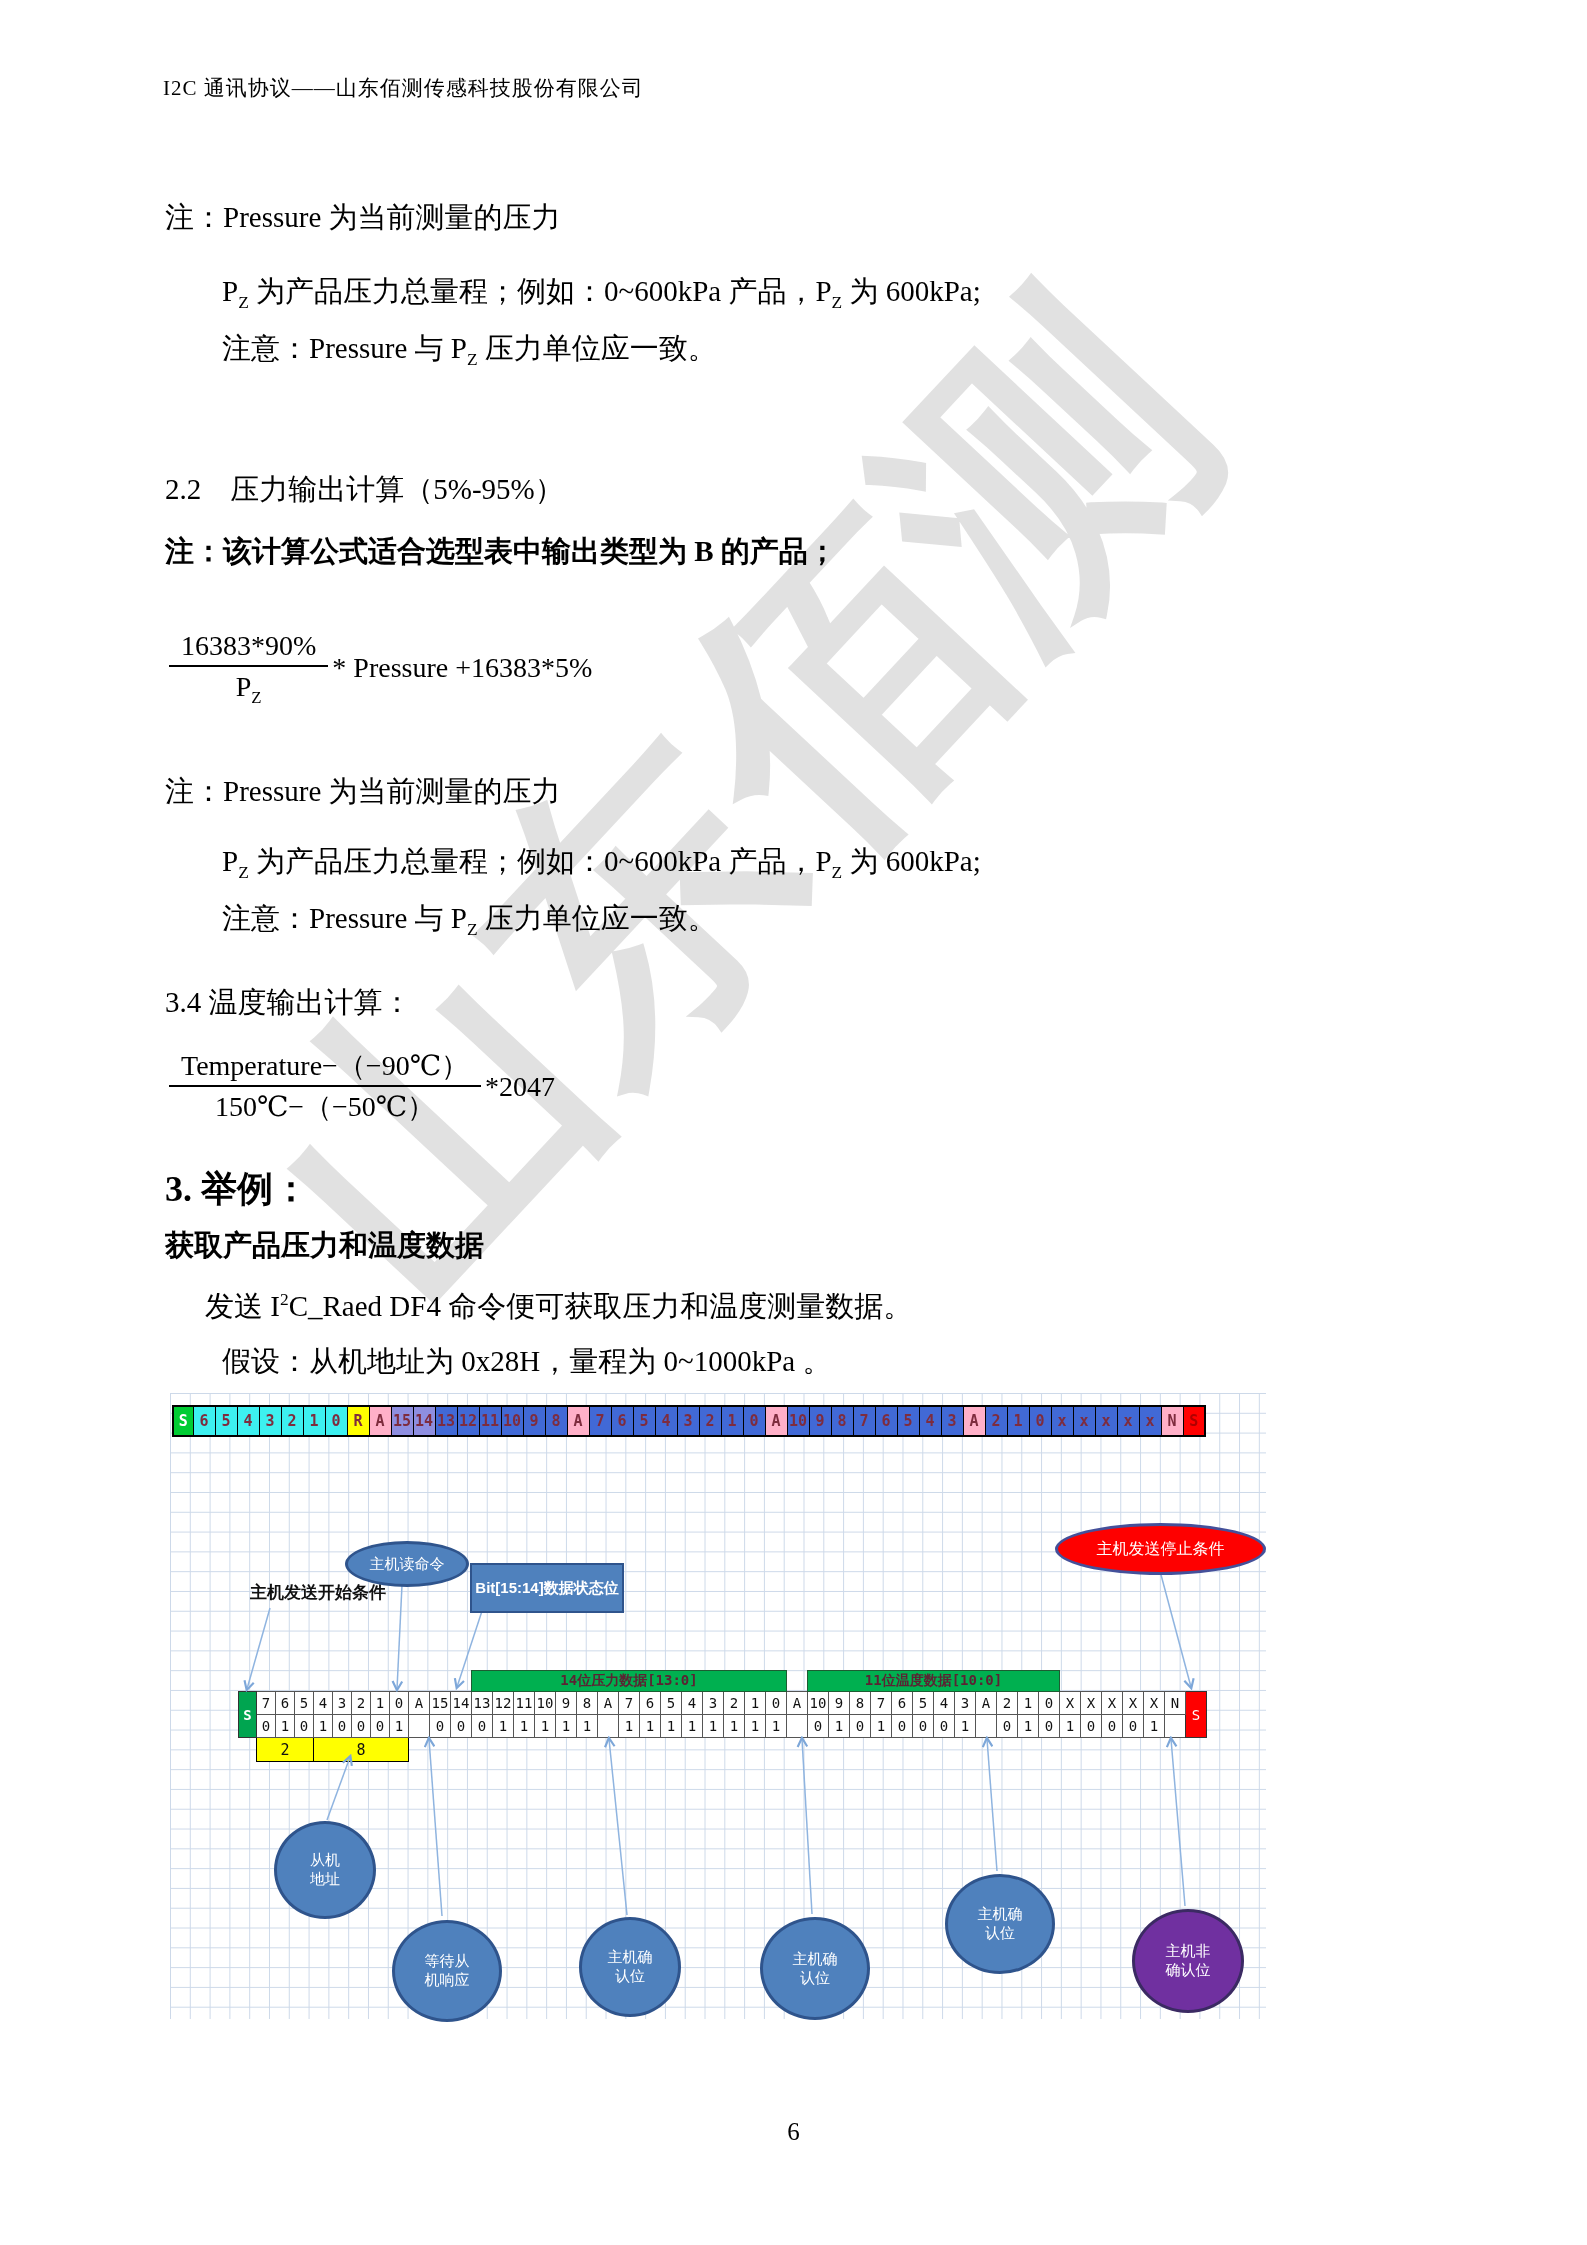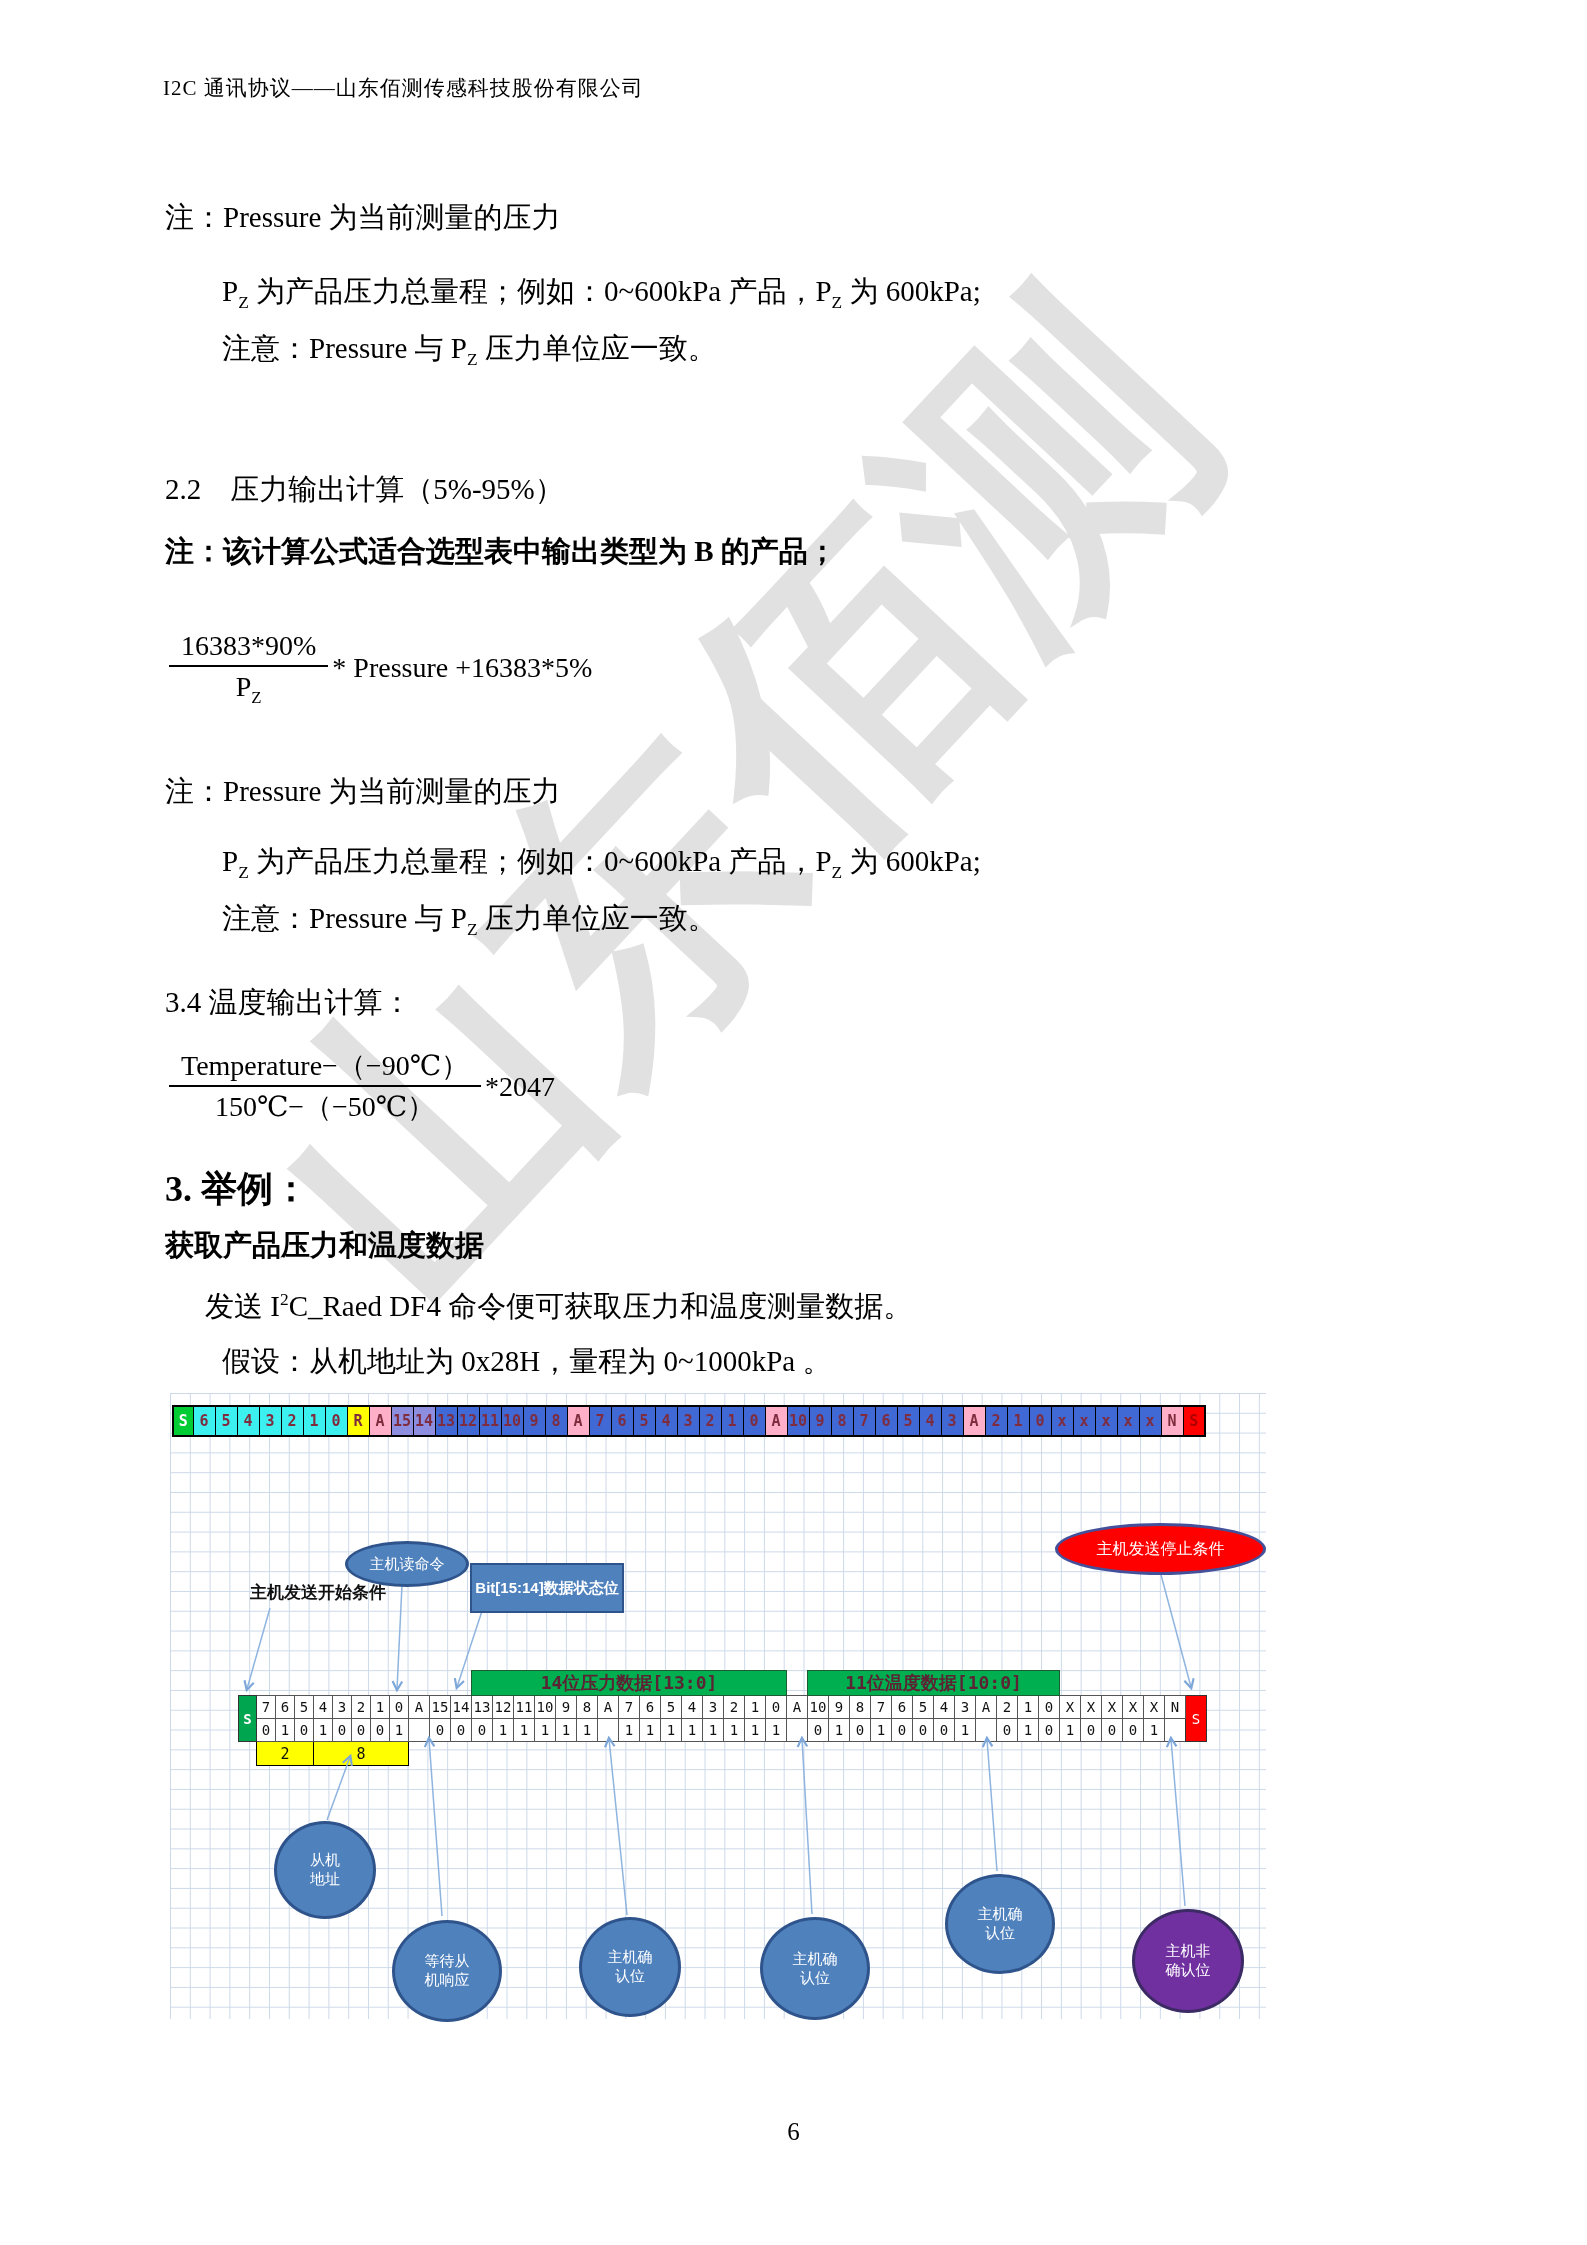--- a/index.html
+++ b/index.html
@@ -38,7 +38,7 @@
   .cr{background:#ff0000;color:#b00000 !important;}
   #btable{left:68px;top:277px;}
   #btable td{padding:0;text-align:center;overflow:hidden;}
-  #btable td.bbar{height:20px;background:#00b050;border:1px solid #1d5c32;font-size:18px;color:#5b2333;font-weight:bold;}
+  #btable td.bbar{height:20px;background:#00b050;border:1px solid #1d5c32;font-size:14px;color:#5b2333;font-weight:bold;}
   #btable td.bempty{border:none;background:transparent;height:20px;}
   #btable td.bb{height:22px;background:#fff;border:1px solid #555;font-size:14px;color:#111;}
   #btable td.bv{height:22px;background:#fff;border:1px solid #555;font-size:14px;color:#111;}

